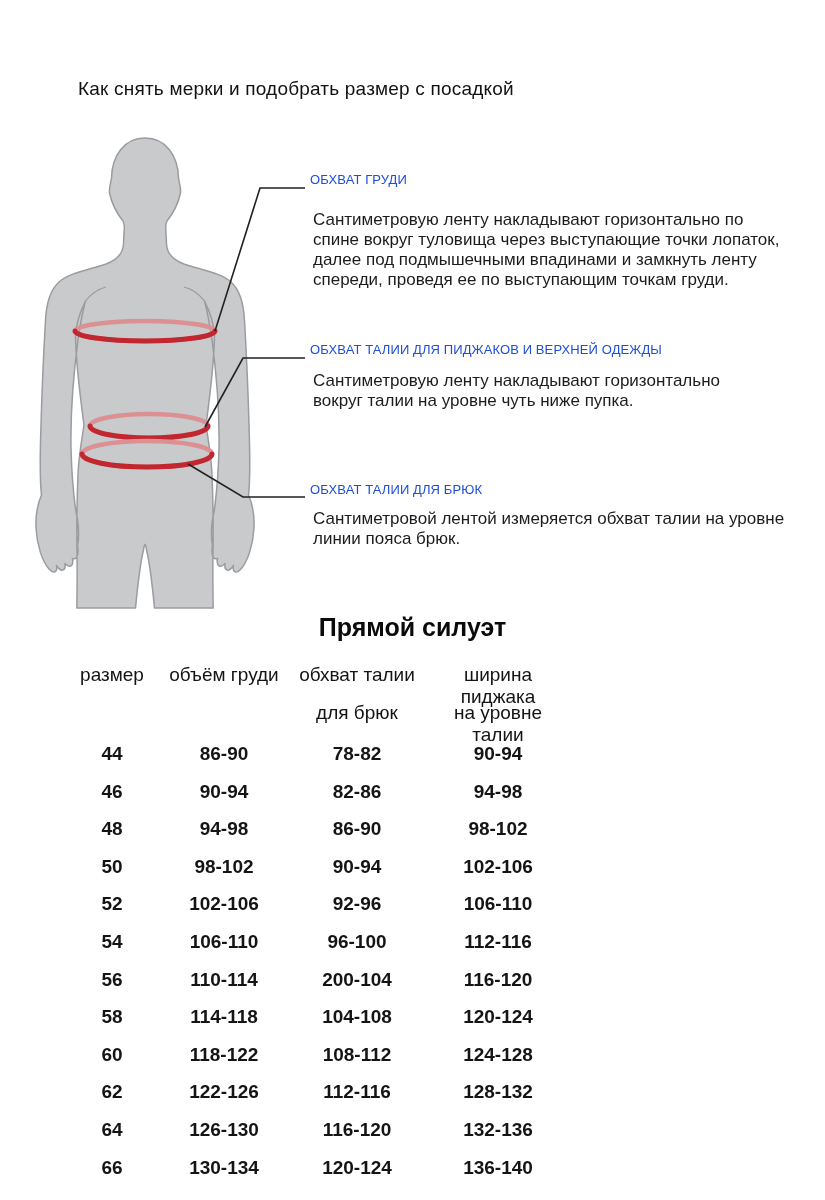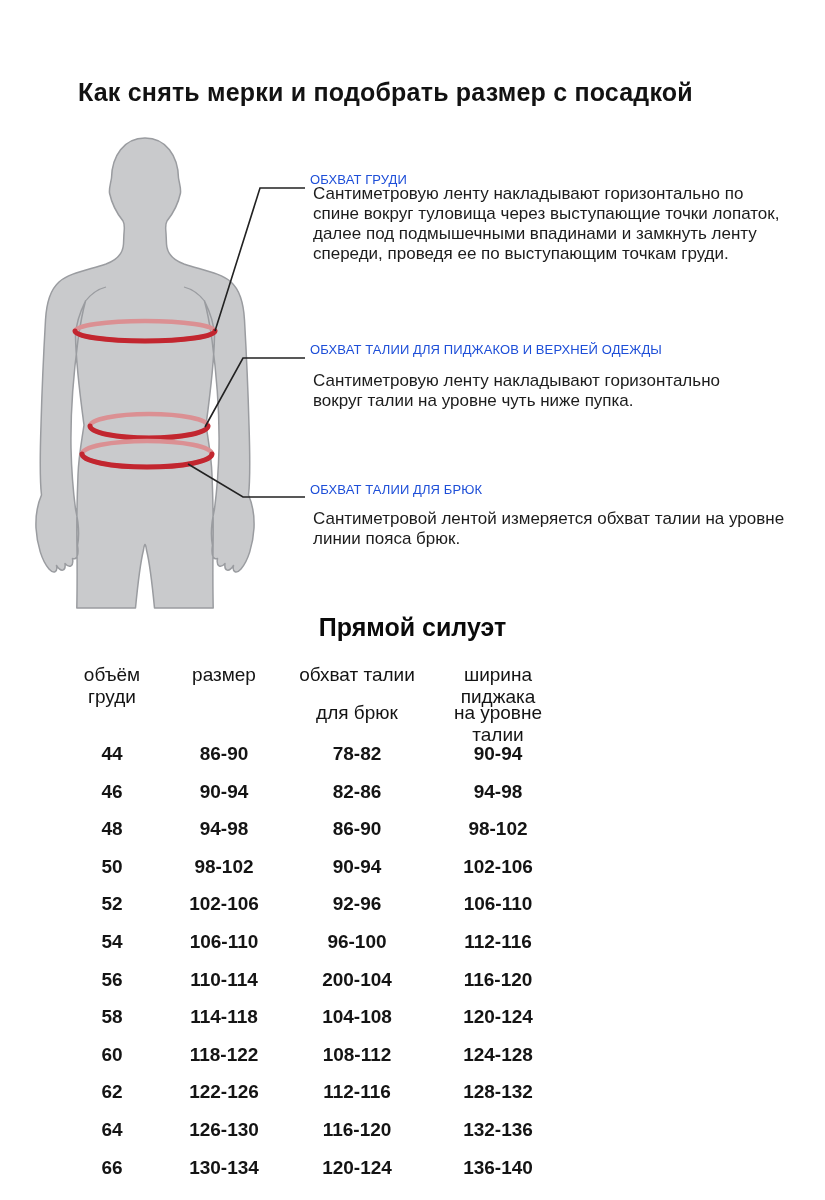--- a/index.html
+++ b/index.html
@@ -9,7 +9,7 @@
   }
   .title{
     position:absolute;left:78px;top:78px;margin:0;
-    font-size:25px;font-weight:700;letter-spacing:0.2px;white-space:nowrap;color:#121212;
+    font-size:19px;font-weight:400;letter-spacing:0.2px;white-space:nowrap;color:#121212;
   }
   .figure{position:absolute;left:20px;top:130px;width:790px;height:480px;pointer-events:none;}
   .sec-label{

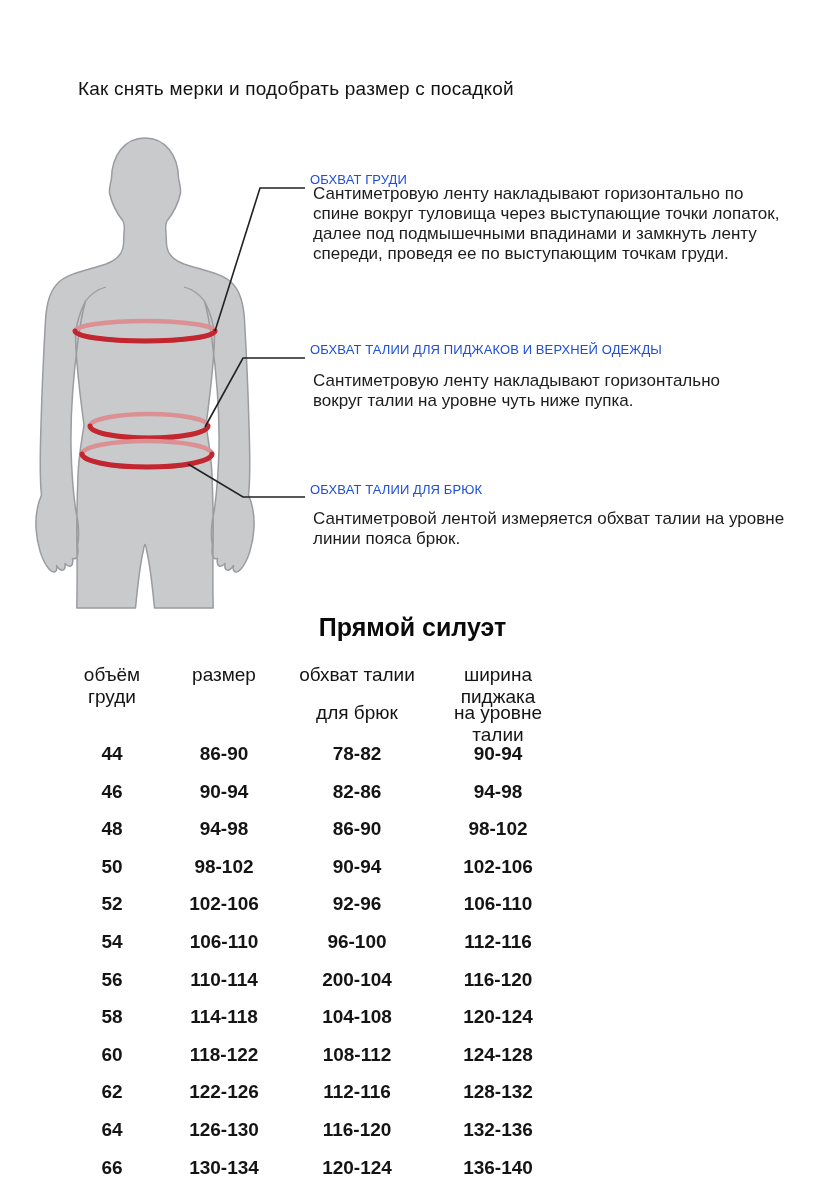--- a/index.html
+++ b/index.html
@@ -20,7 +20,7 @@
     position:absolute;left:313px;font-size:17px;line-height:20px;color:#1c1c1c;
     white-space:pre-line;width:480px;
   }
-  .lbl1{top:172px}.dsc1{top:184px}
+  .lbl1{top:172px}.dsc1{top:210px}
   .lbl2{top:342px}.dsc2{top:371px}
   .lbl3{top:482px}.dsc3{top:509px}
   .table-heading{

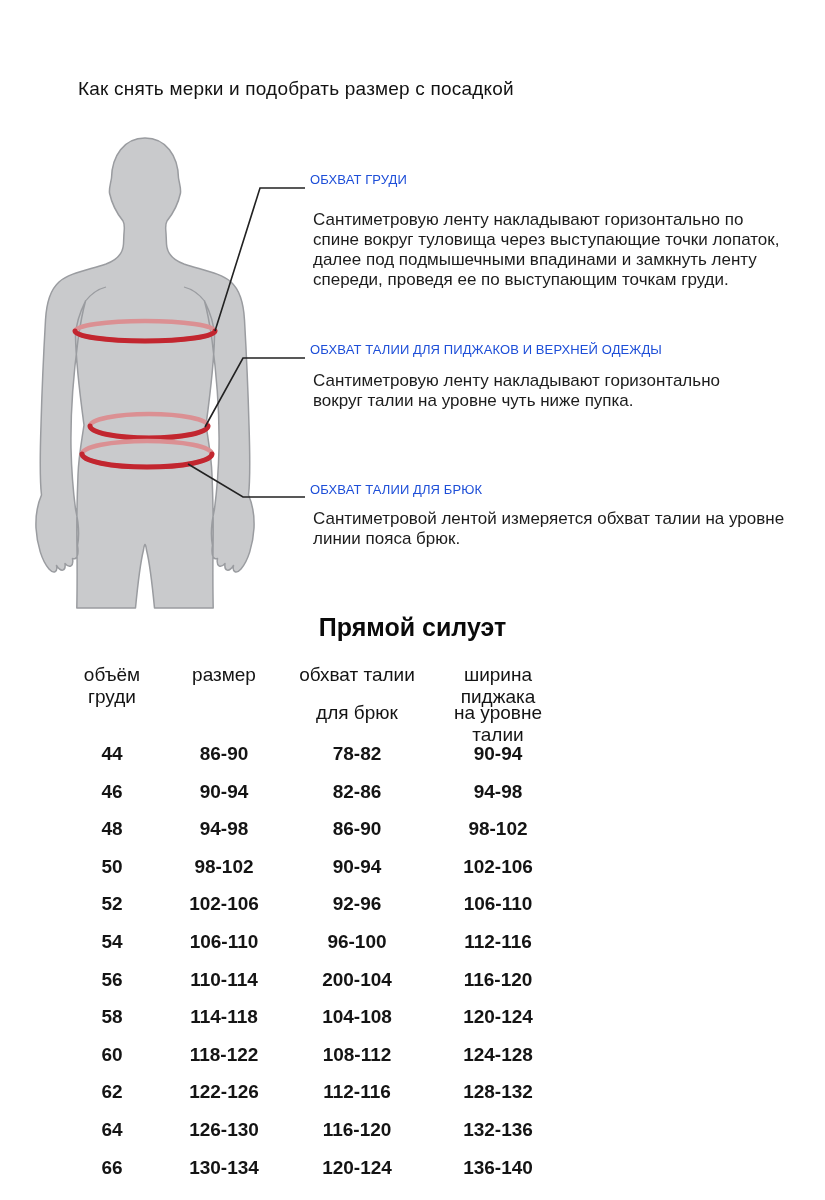--- a/index.html
+++ b/index.html
@@ -138,11 +138,11 @@
 
   <div class="thead">
     <div class="hcell">
+      <div class="l1">размер</div>
+      <div class="l2"></div>
+    </div>
+    <div class="hcell">
       <div class="l1">объём груди</div>
-      <div class="l2"></div>
-    </div>
-    <div class="hcell">
-      <div class="l1">размер</div>
       <div class="l2"></div>
     </div>
     <div class="hcell">

